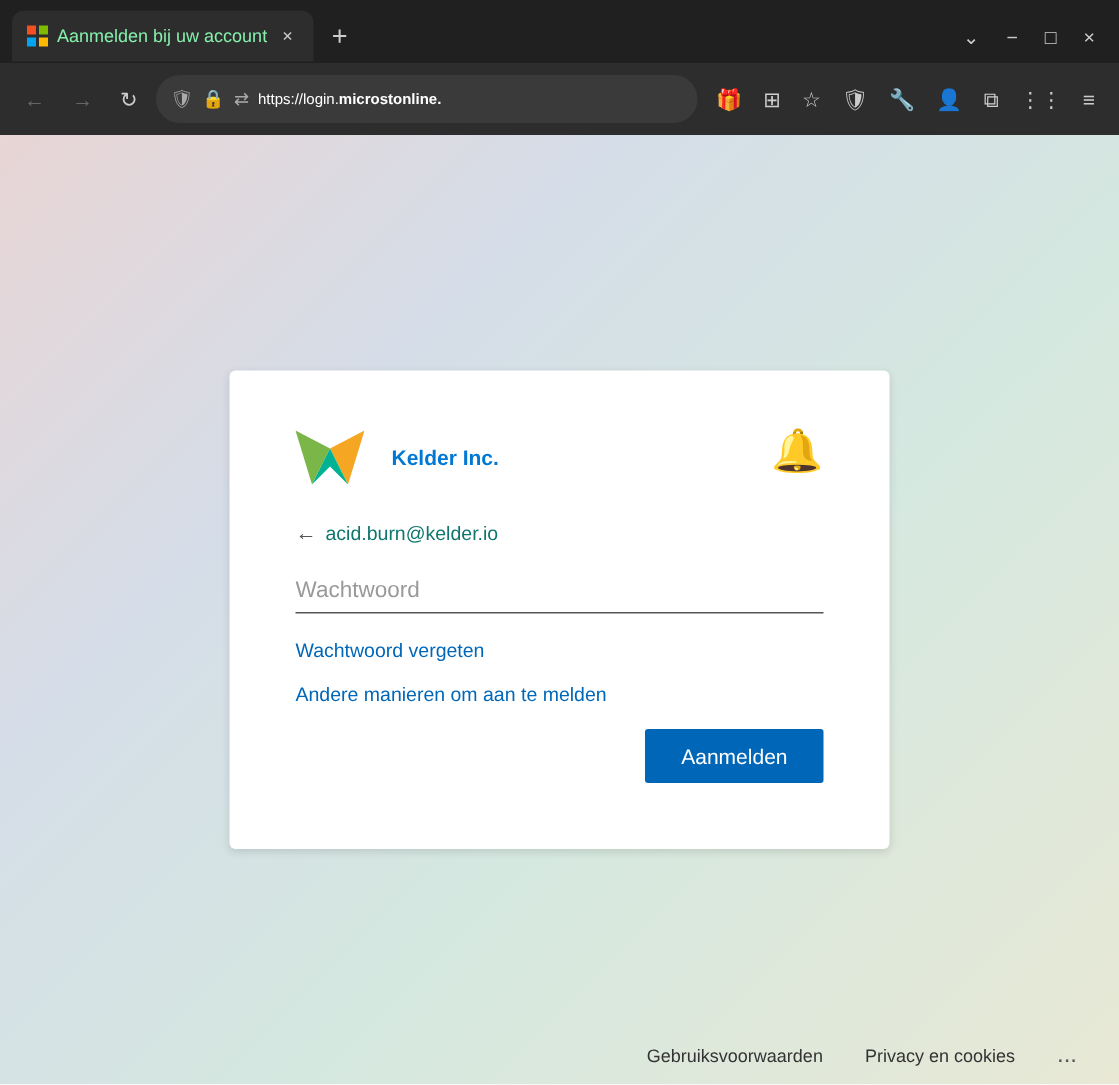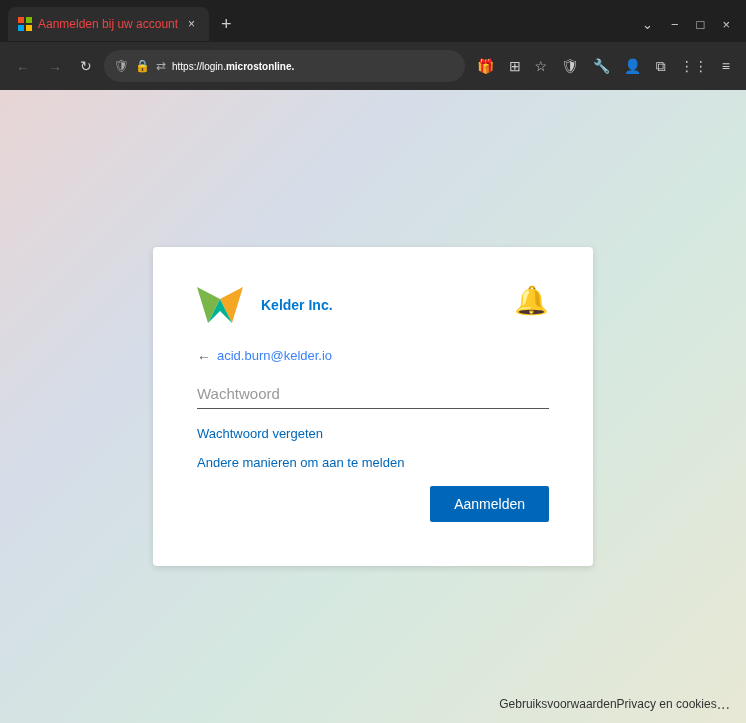--- a/index.html
+++ b/index.html
@@ -45,7 +45,7 @@
       max-width: 240px;
     }
     .tab-title {
-      color: #ef4444;
+      color: #86efac;
       font-size: 12px;
       flex: 1;
       white-space: nowrap;

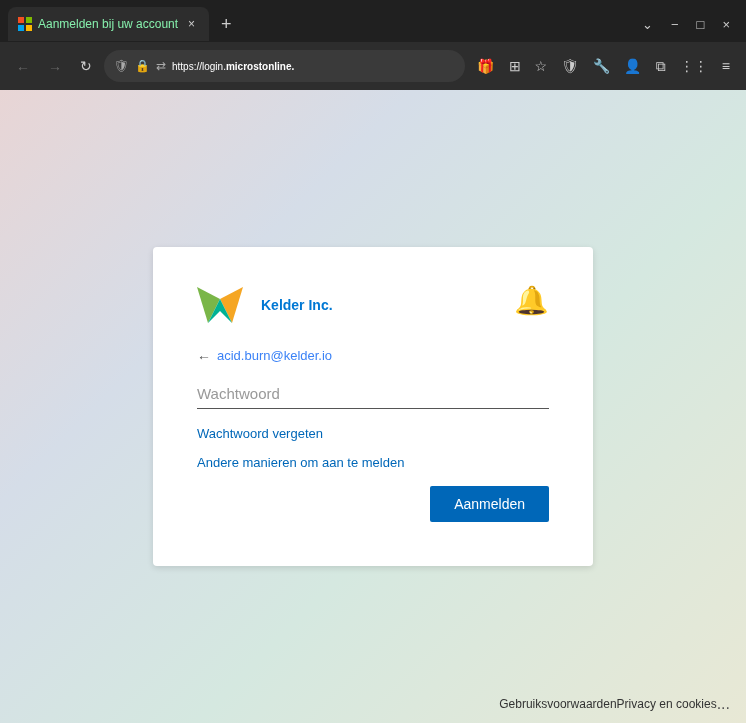--- a/index.html
+++ b/index.html
@@ -363,7 +363,7 @@
 
     <div class="back-email">
       <span class="back-arrow">←</span>
-      <span style="color:#3b82f6; font-size:13px;">acid.burn@kelder.io</span>
+      <span style="color:#0f766e; font-size:13px;">acid.burn@kelder.io</span>
     </div>
 
 

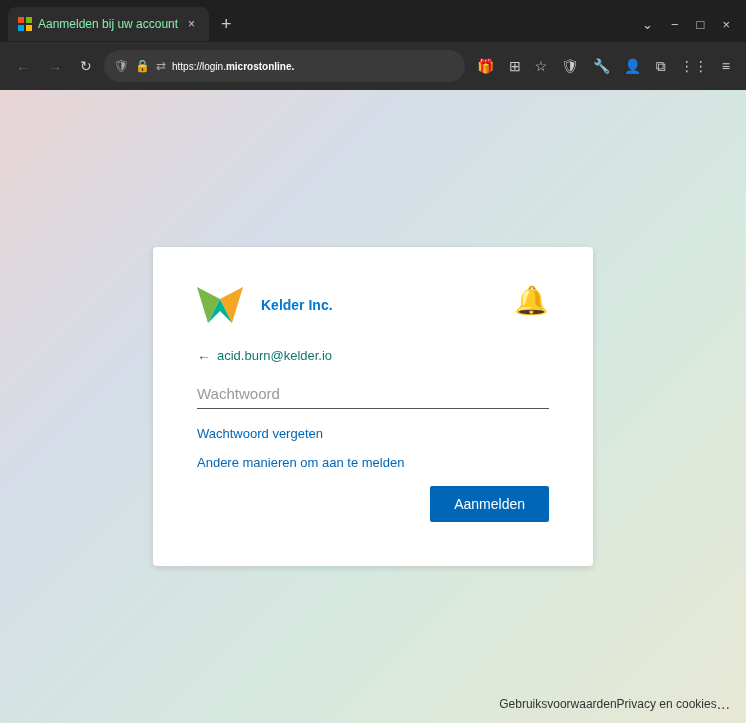--- a/index.html
+++ b/index.html
@@ -264,10 +264,10 @@
     .page-footer {
       position: absolute;
       bottom: 10px;
-      right: 16px;
-      display: flex;
-      align-items: center;
-      gap: 0;
+      right: 28px;
+      display: flex;
+      align-items: center;
+      gap: 28px;
     }
     .footer-link {
       color: #333;

